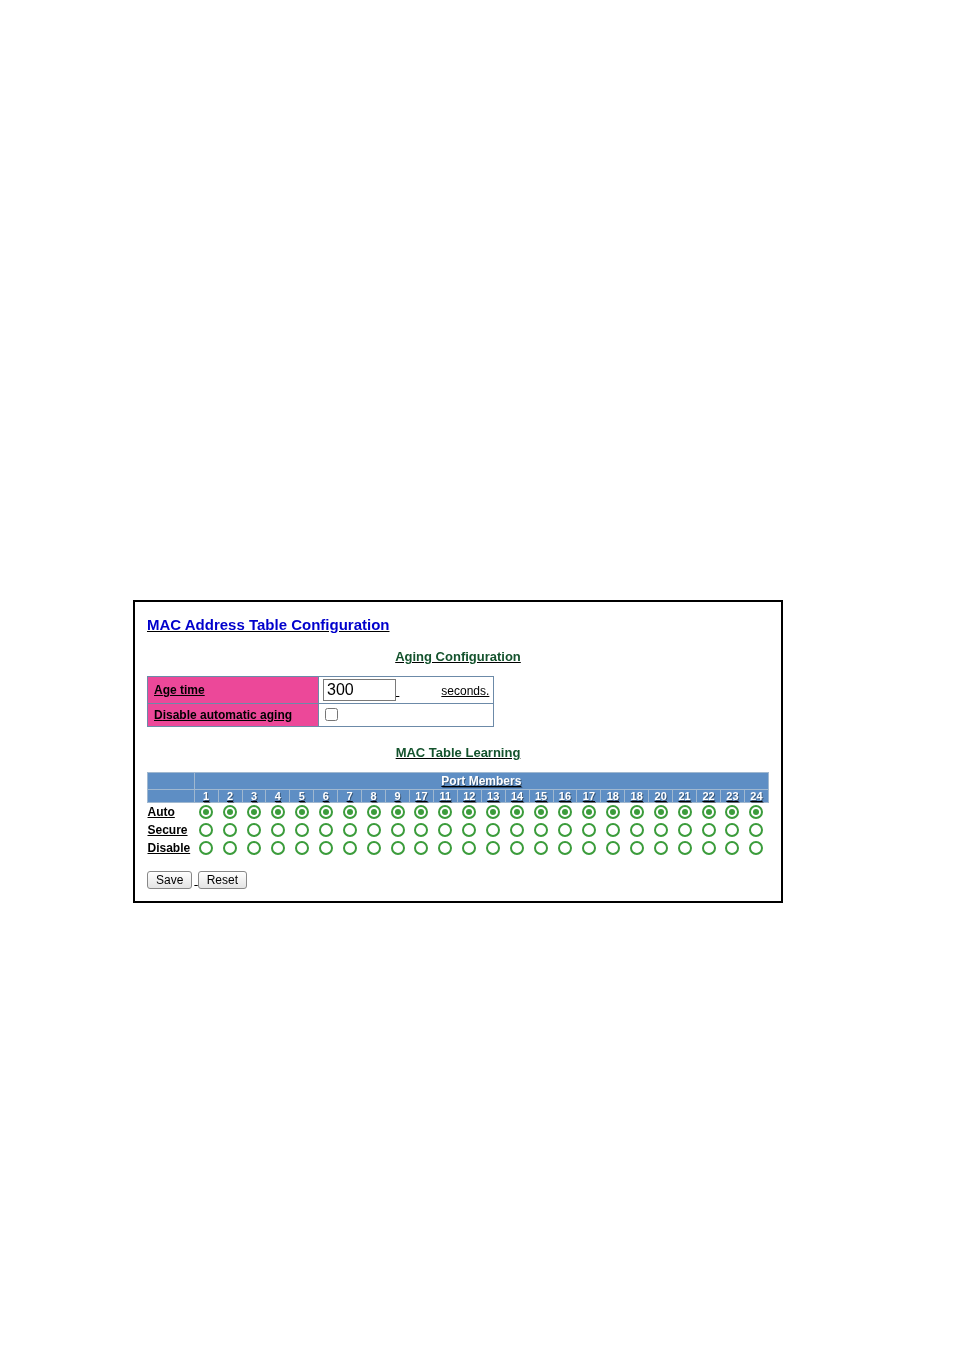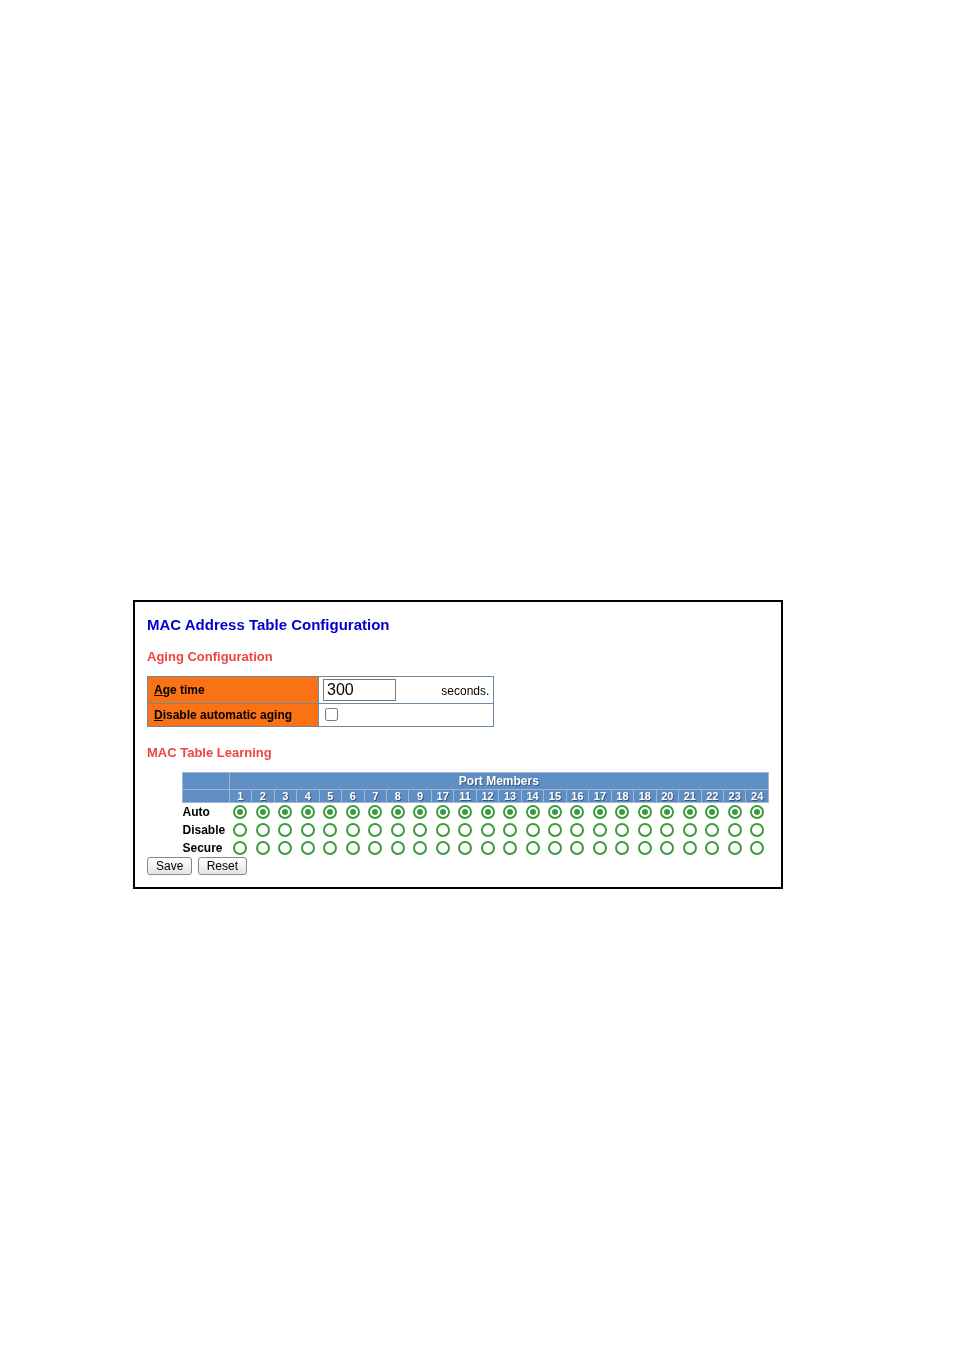--- a/index.html
+++ b/index.html
@@ -15,6 +15,7 @@
       padding: 10px 12px 12px 12px;
       width: 650px;
       box-sizing: border-box;
+      text-decoration: underline;
     }
     h1.title {
       font-size: 15px;

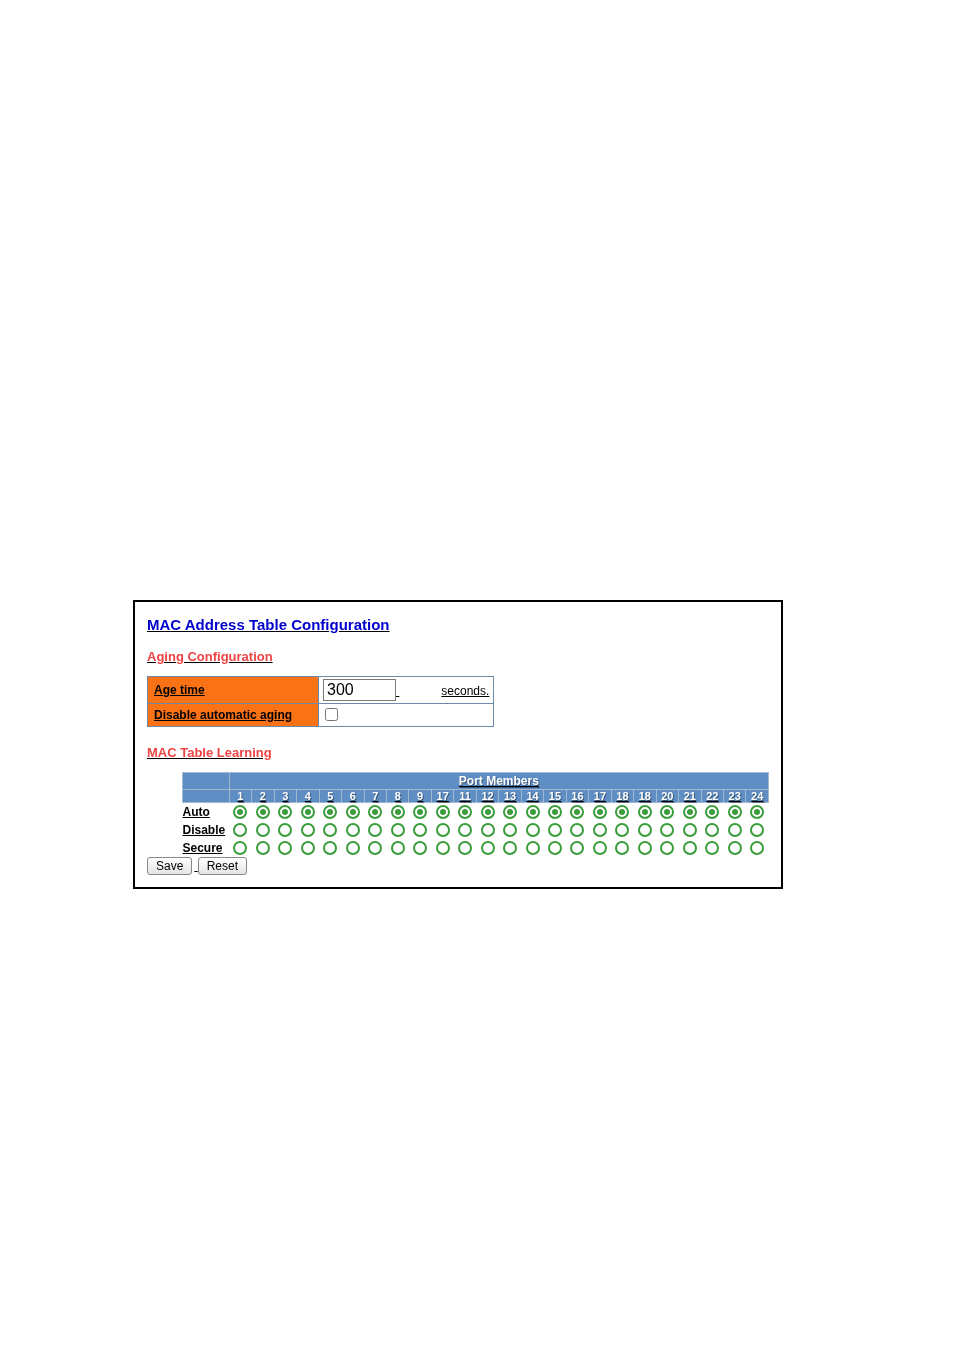--- a/index.html
+++ b/index.html
@@ -25,9 +25,10 @@
     }
     h2.subtitle {
       font-size: 13px;
-      color: #ef4444;
+      color: #14532d;
       font-weight: bold;
       margin: 16px 0 12px 0;
+      text-align: center;
     }
     .aging-table {
       border-collapse: collapse;

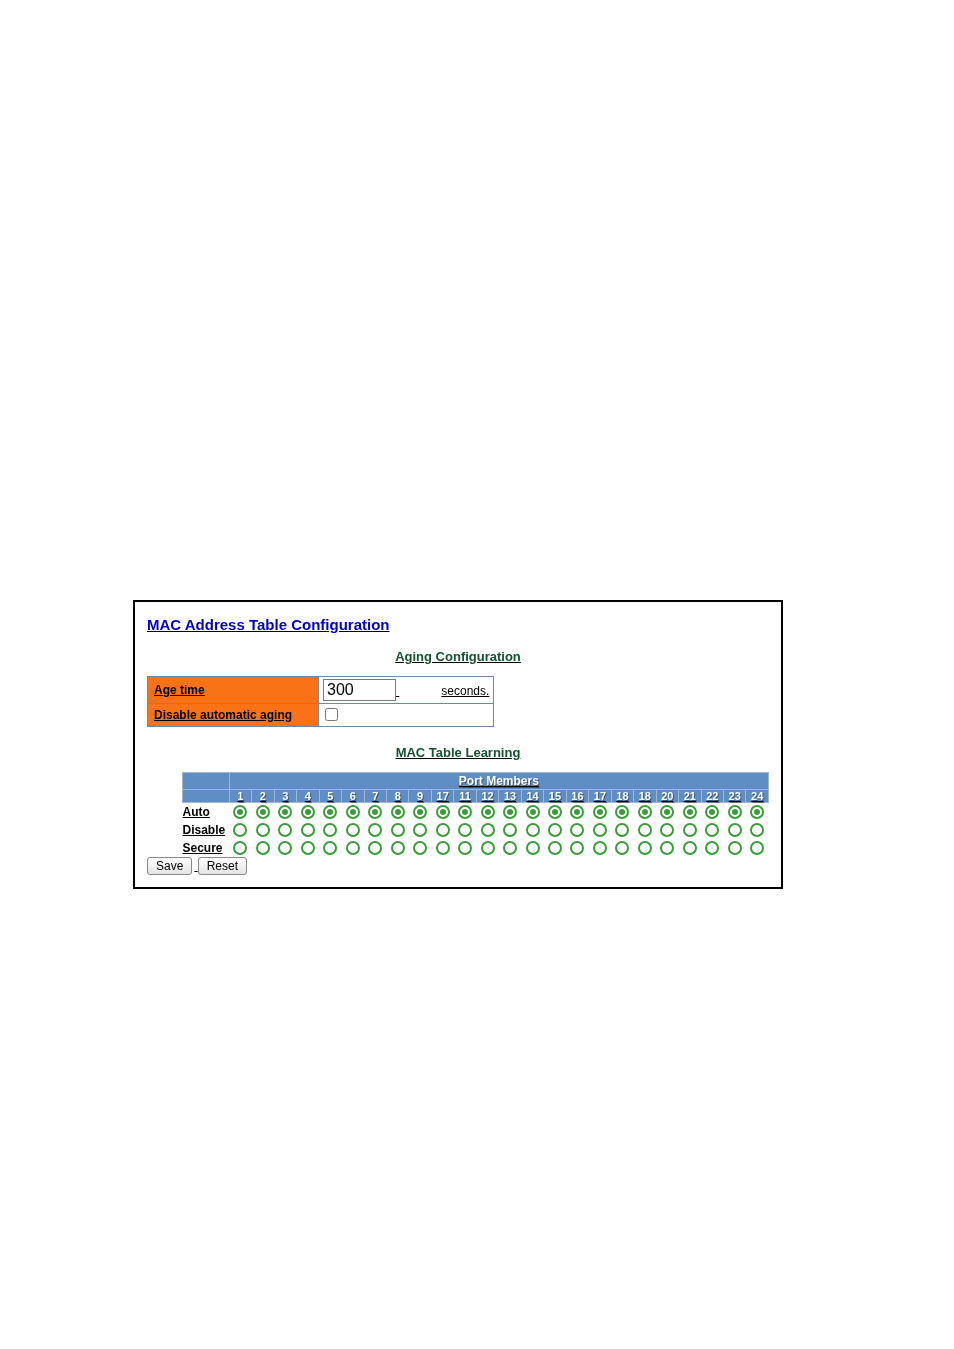--- a/index.html
+++ b/index.html
@@ -38,7 +38,7 @@
       border: 1px solid #6c8aa8;
       padding: 2px 6px;
       font-size: 12px;
-      background: #f97316;
+      background: #ec4899;
       vertical-align: middle;
     }
     .aging-table td.label-cell {

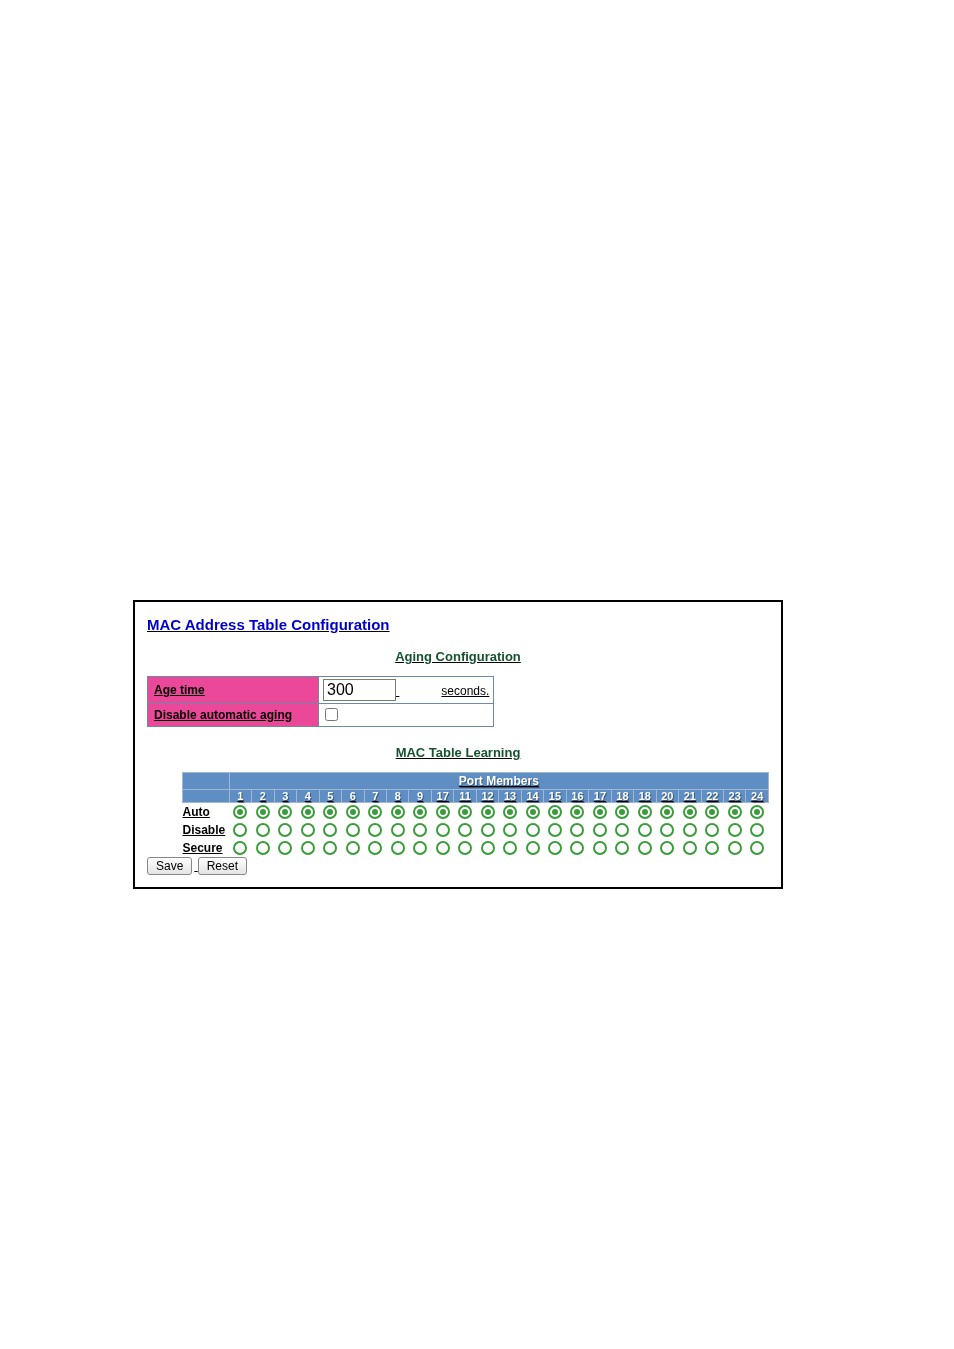--- a/index.html
+++ b/index.html
@@ -65,7 +65,6 @@
     }
     .learning-wrapper {
       margin-top: 10px;
-      margin-left: 35px;
     }
     .learning-table {
       border-collapse: collapse;

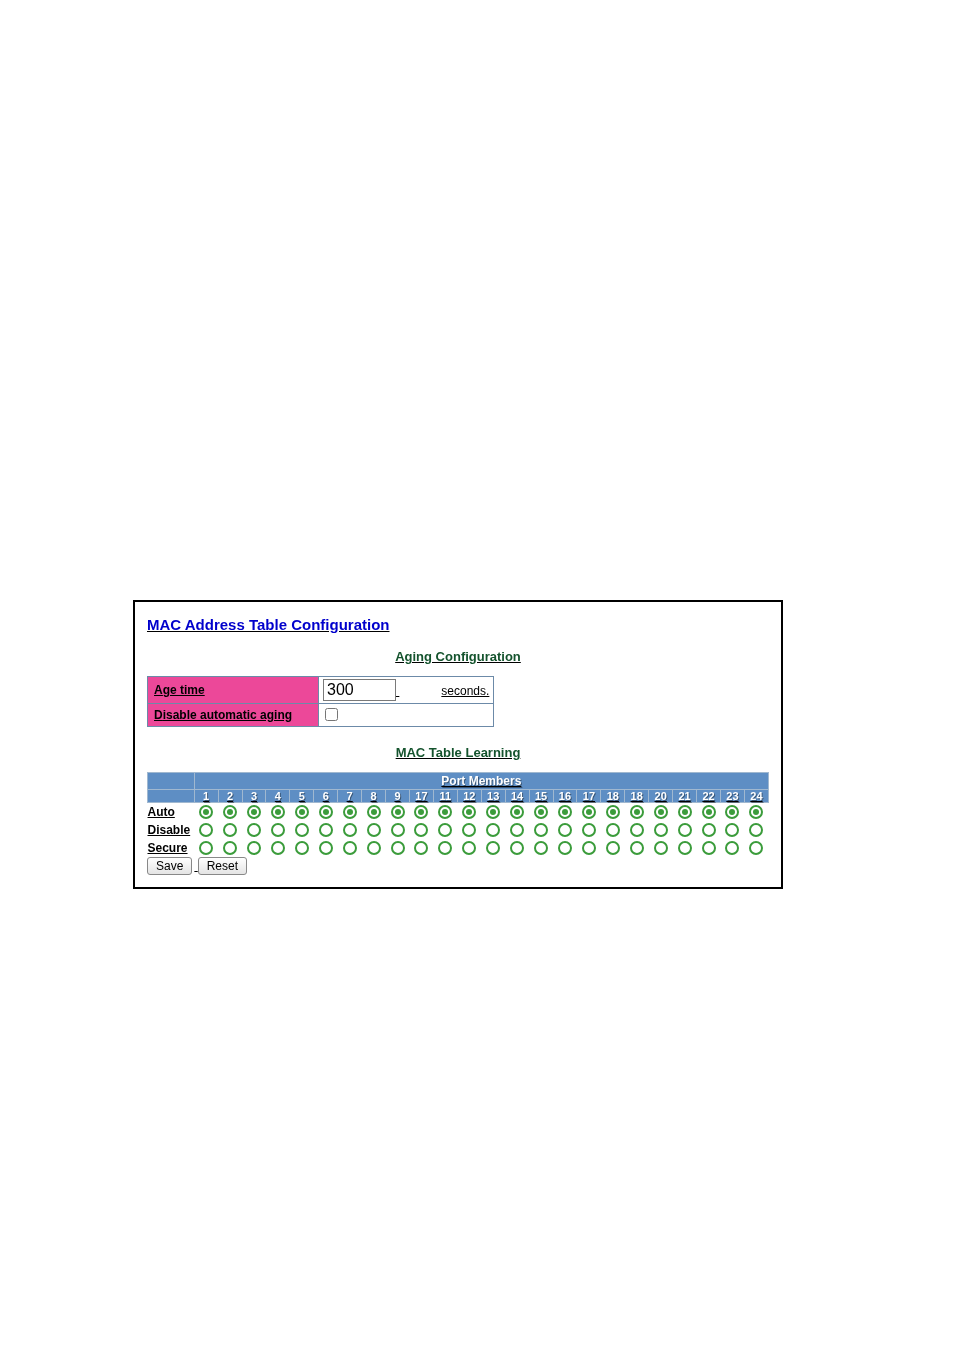--- a/index.html
+++ b/index.html
@@ -242,7 +242,7 @@
             <td class="radio-cell"><span class="radio checked"></span></td>
           </tr>
           <tr>
-            <td class="row-label">Disable</td>
+            <td class="row-label">Secure</td>
             <td class="radio-cell"><span class="radio"></span></td>
             <td class="radio-cell"><span class="radio"></span></td>
             <td class="radio-cell"><span class="radio"></span></td>
@@ -269,7 +269,7 @@
             <td class="radio-cell"><span class="radio"></span></td>
           </tr>
           <tr>
-            <td class="row-label">Secure</td>
+            <td class="row-label">Disable</td>
             <td class="radio-cell"><span class="radio"></span></td>
             <td class="radio-cell"><span class="radio"></span></td>
             <td class="radio-cell"><span class="radio"></span></td>

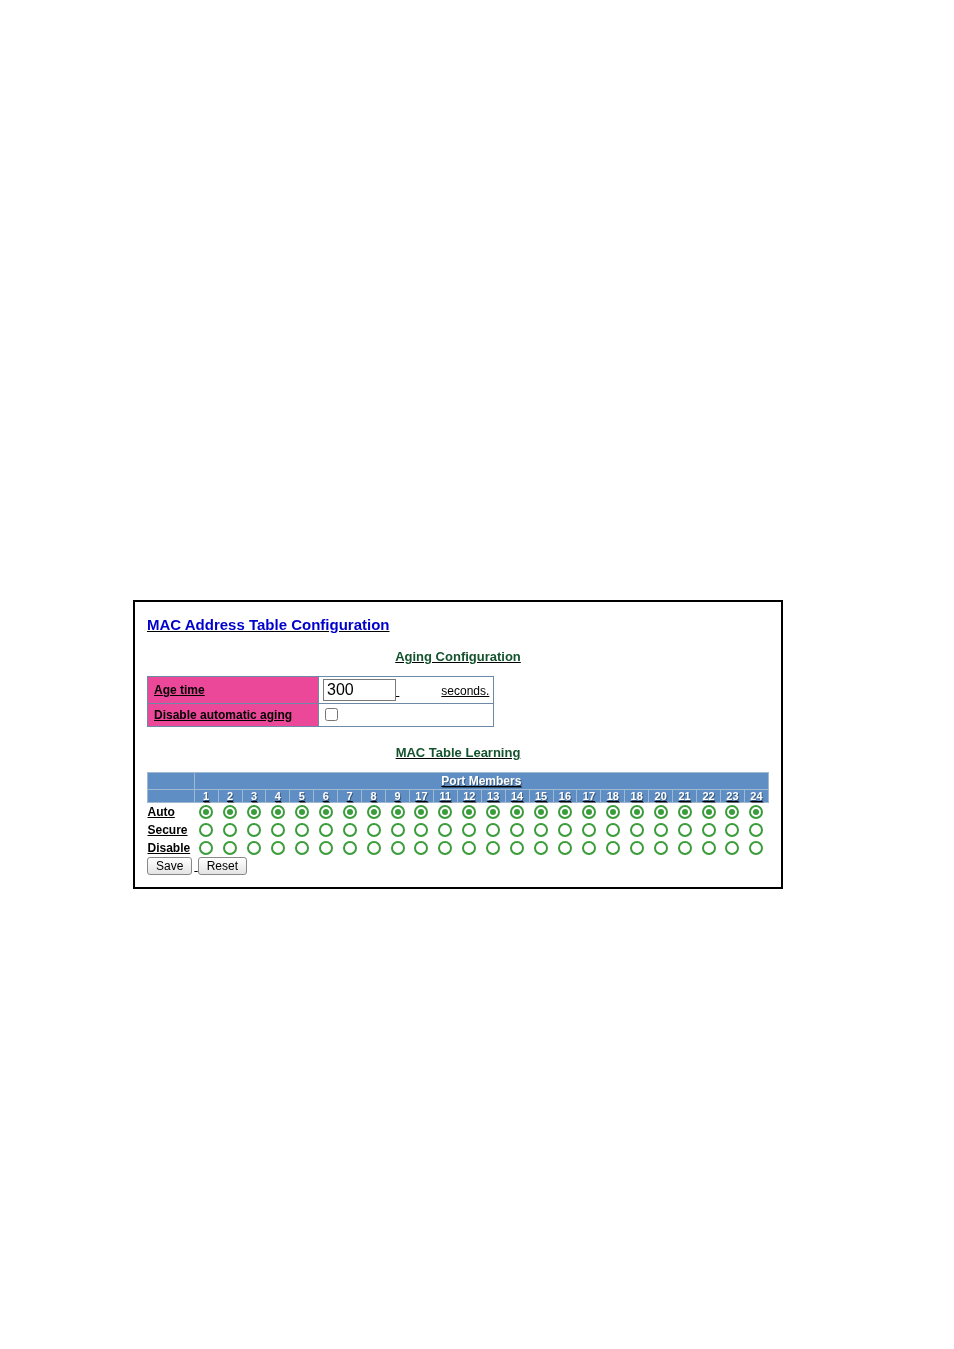--- a/index.html
+++ b/index.html
@@ -133,7 +133,7 @@
       transform: translate(-50%, -50%);
     }
     .button-row {
-      margin-top: 0;
+      margin-top: 14px;
     }
     .button-row button {
       font-family: inherit;

